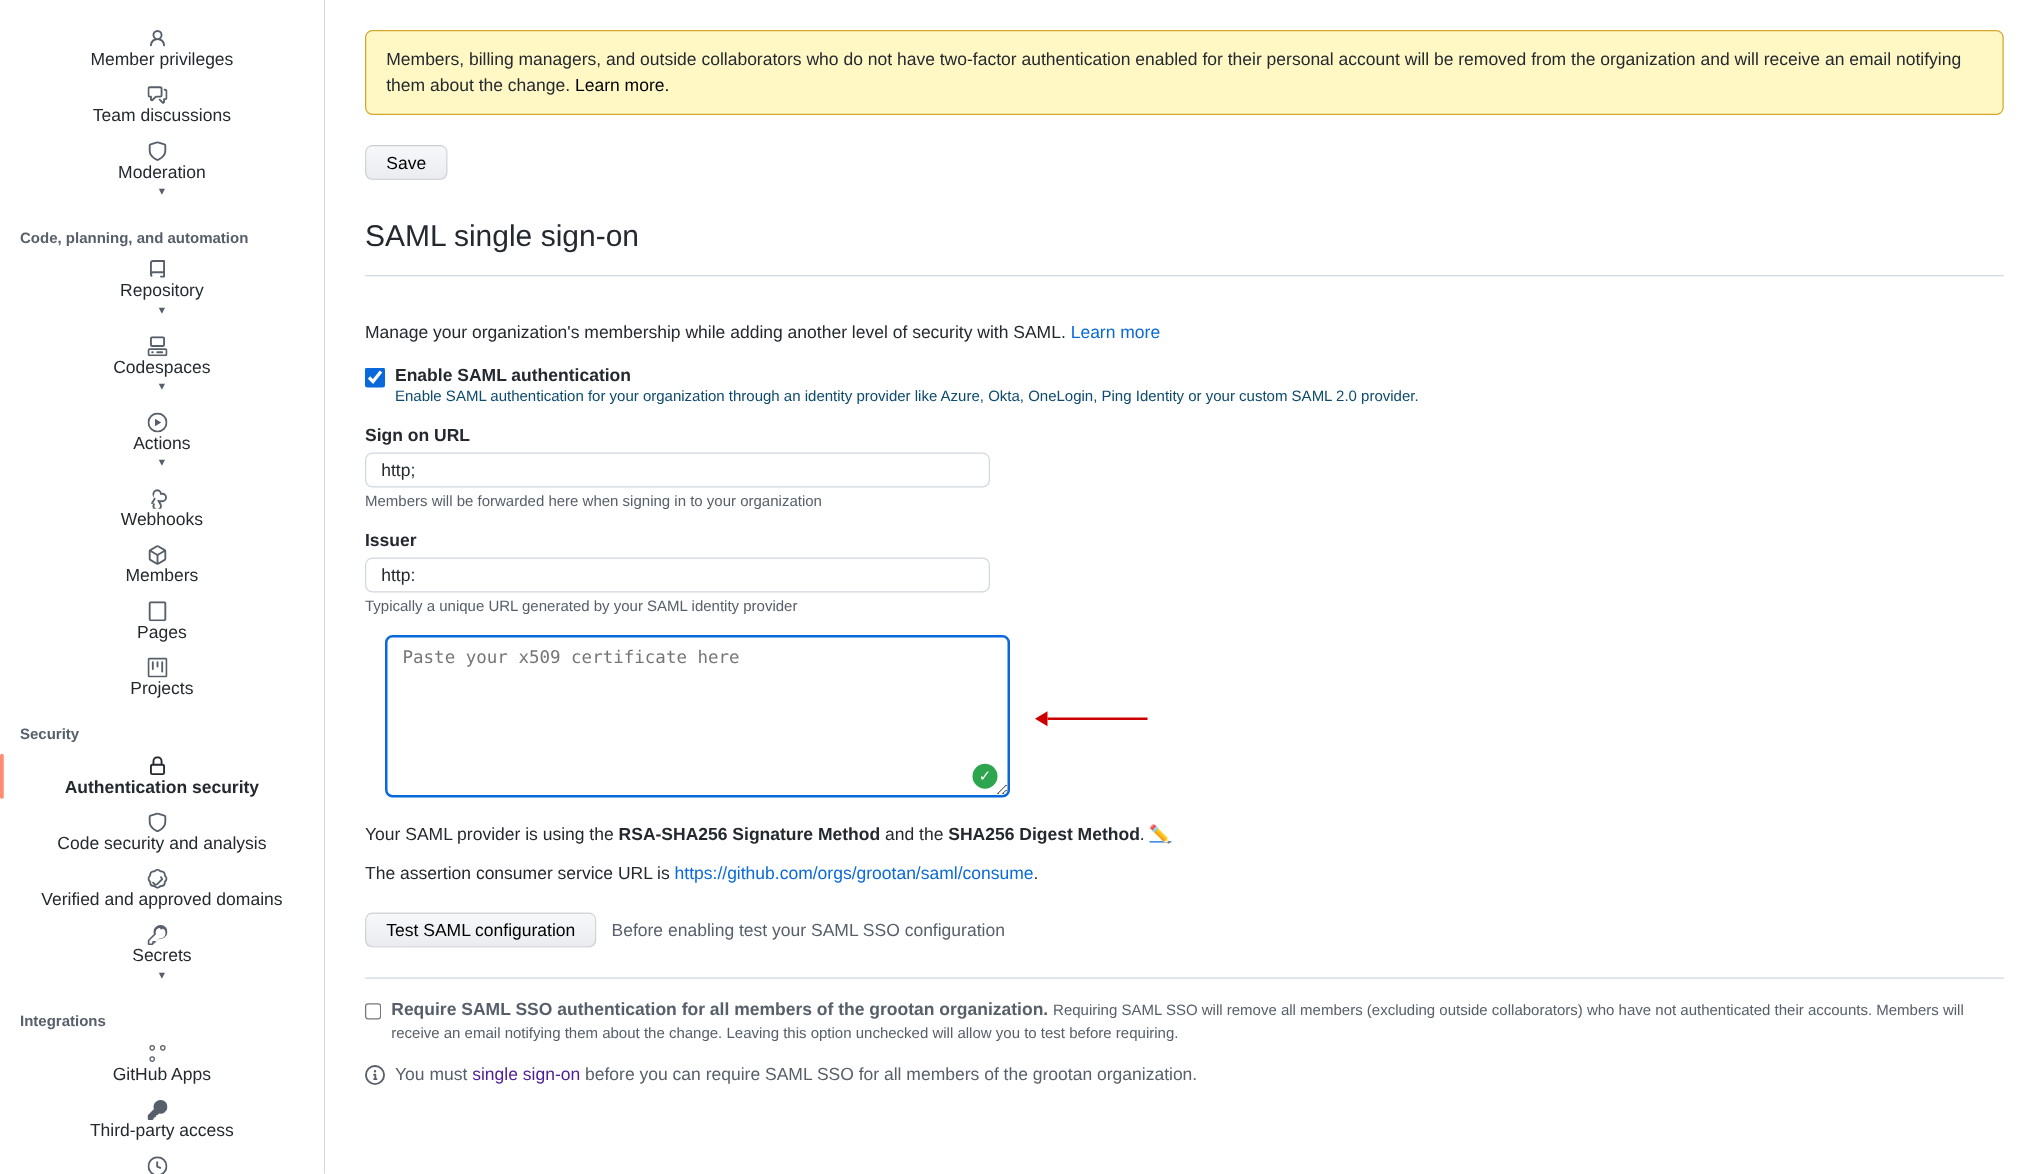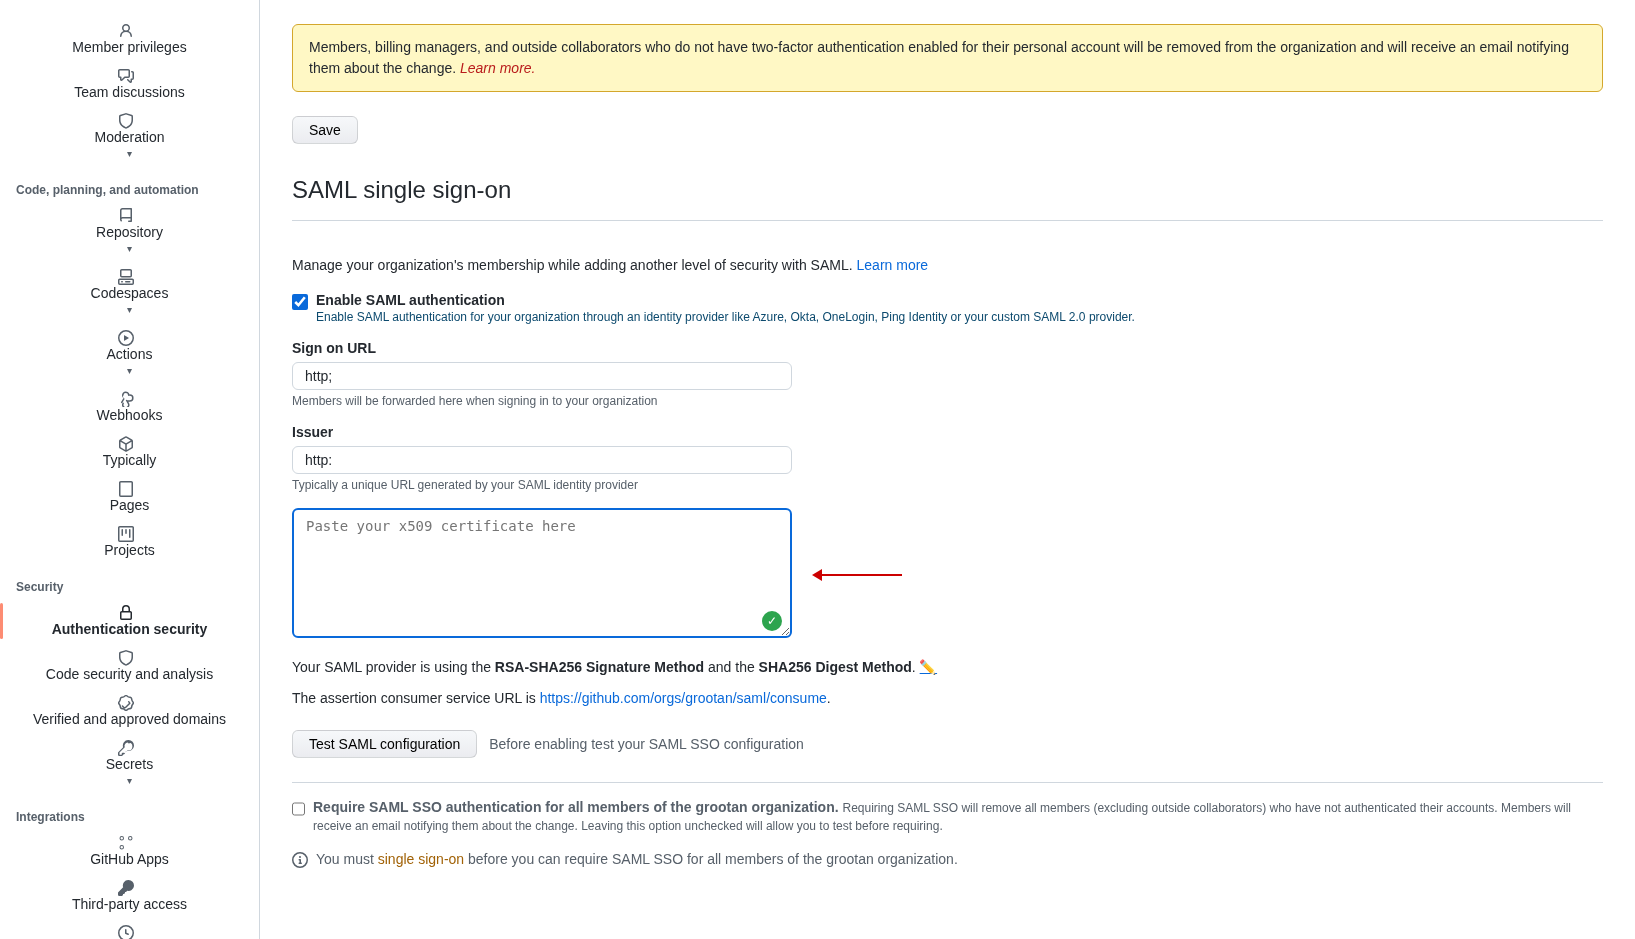--- a/index.html
+++ b/index.html
@@ -88,7 +88,7 @@
       font-size: 14px;
       line-height: 1.5;
     }
-    .warning-banner a { color: #b91c1c; text-decoration: none; font-style: italic; }
+    .warning-banner a { color: #000000; text-decoration: none; }
 
     .save-btn {
       display: inline-block;

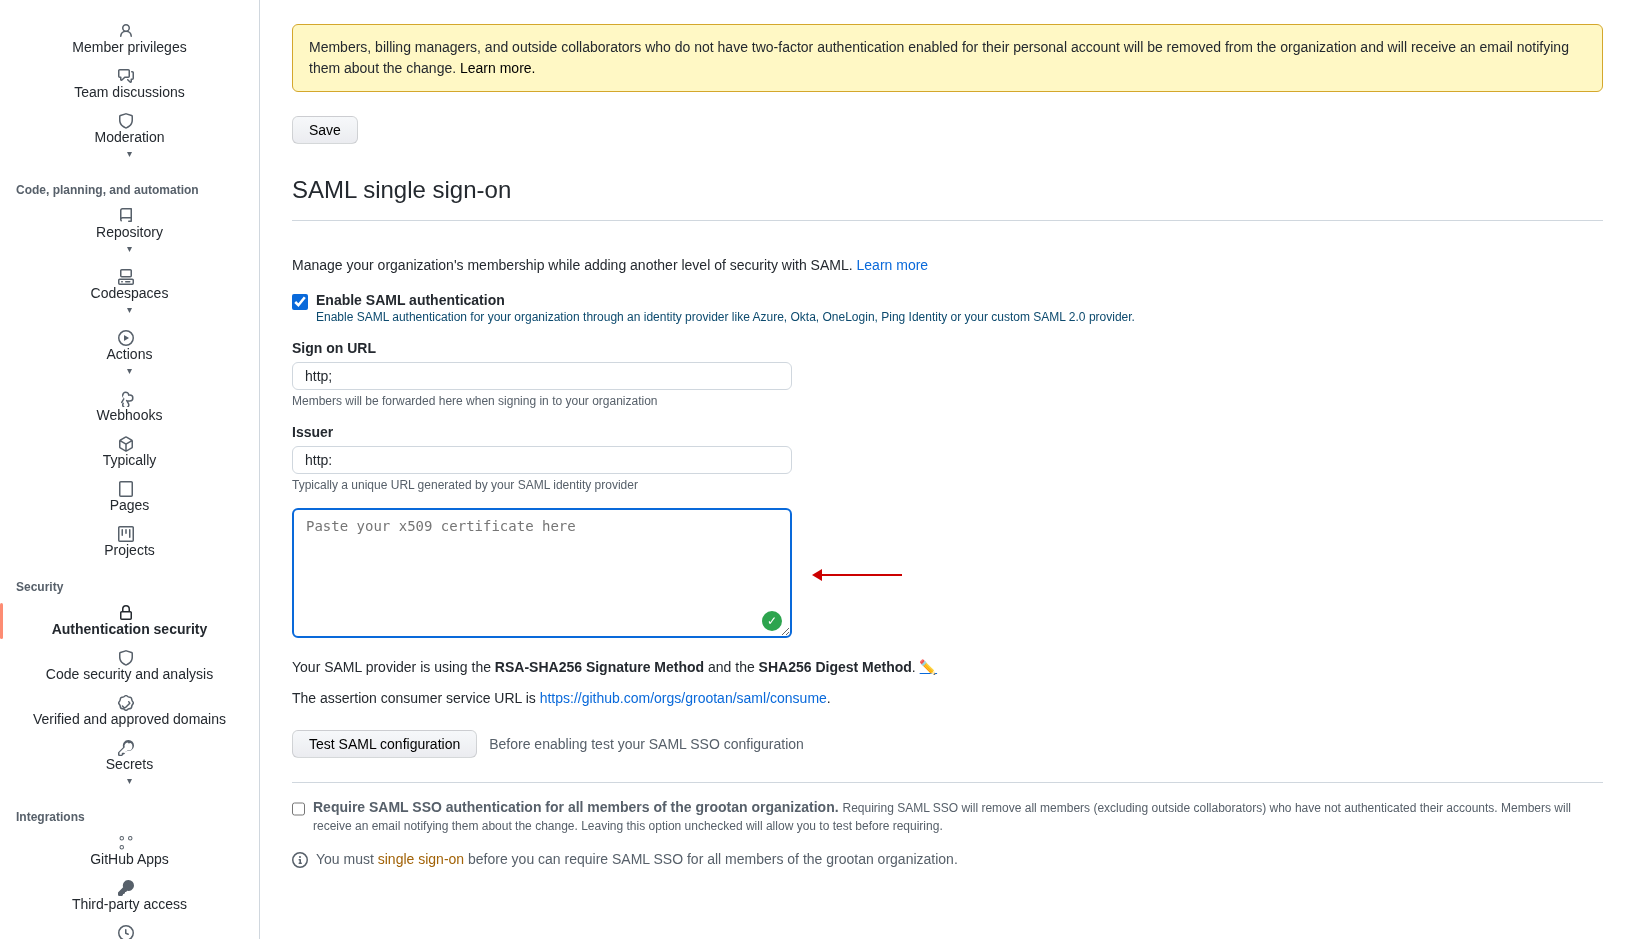--- a/index.html
+++ b/index.html
@@ -273,7 +273,7 @@
           <path d="m8.878.392 5.25 3.045c.54.314.872.89.872 1.514v6.098a1.75 1.75 0 0 1-.872 1.514l-5.25 3.045a1.75 1.75 0 0 1-1.756 0l-5.25-3.045A1.75 1.75 0 0 1 1 11.049V4.951c0-.624.332-1.2.872-1.514L7.122.392a1.75 1.75 0 0 1 1.756 0ZM7.875 1.69l-4.63 2.685L8 7.133l4.755-2.758-4.63-2.685a.248.248 0 0 0-.25 0ZM2.5 5.677v5.372c0 .09.047.171.125.216l4.625 2.683V8.432Zm6.25 8.271 4.625-2.683a.25.25 0 0 0 .125-.216V5.677L8.75 8.432Z"></path>
         </svg>
     </span>
-    <span class="sidebar-item-label">Typically</span>
+    <span class="sidebar-item-label">Members</span>
   </div>
   <div class="sidebar-item">
     <span class="sidebar-item-icon">

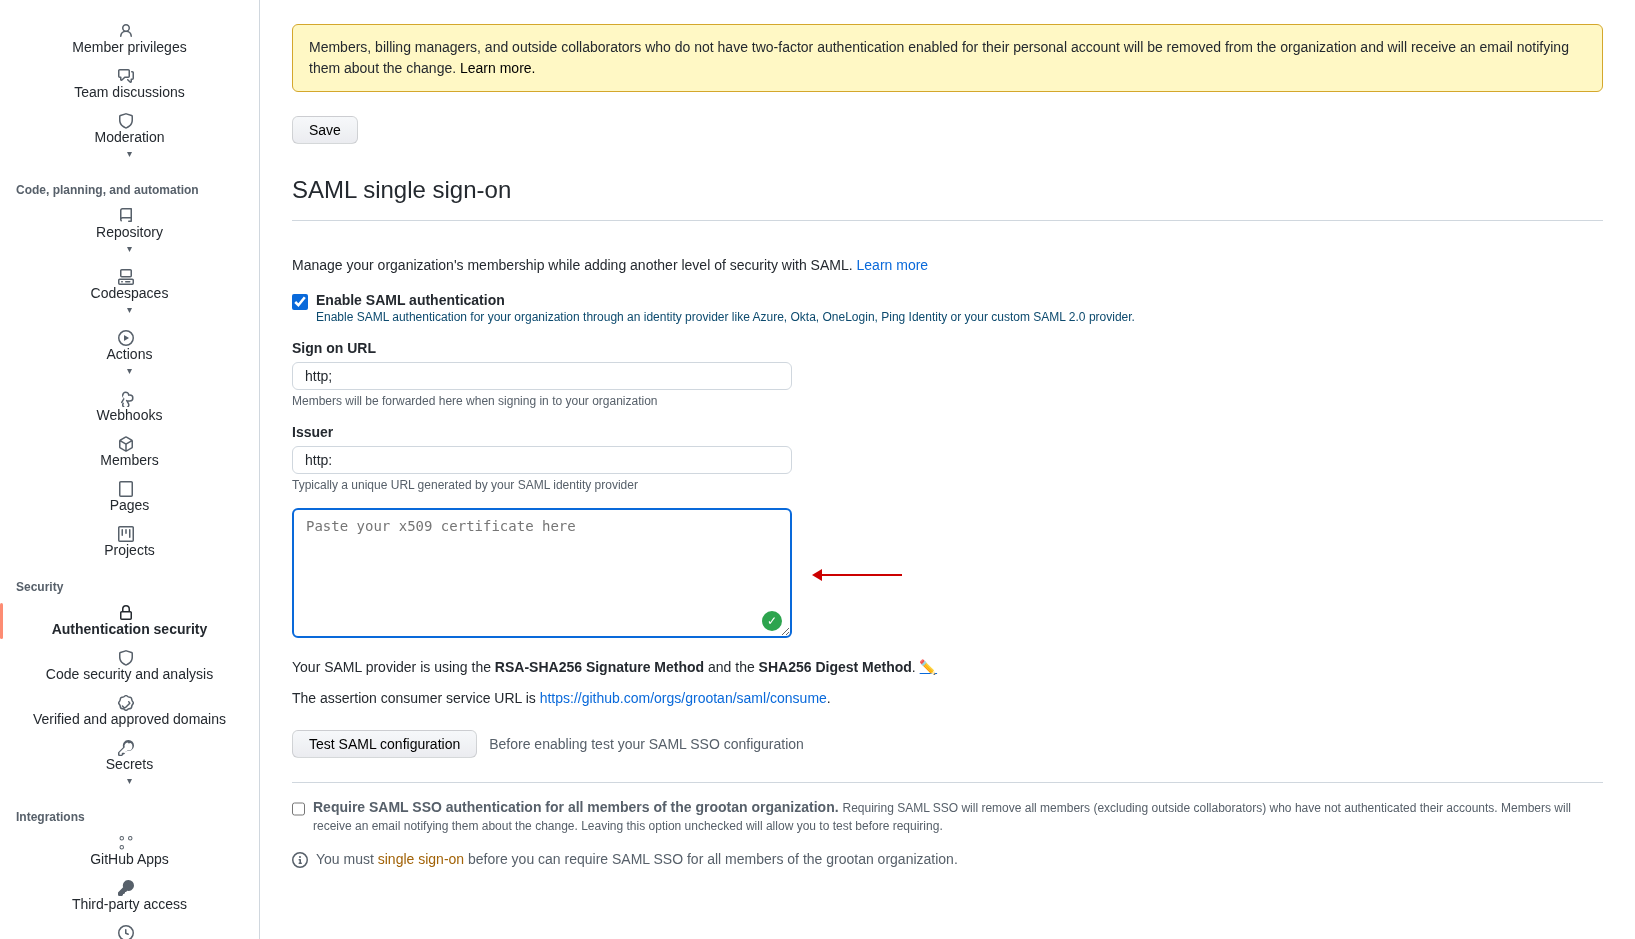--- a/index.html
+++ b/index.html
@@ -154,6 +154,7 @@
     .textarea-wrapper {
       position: relative;
       max-width: 500px;
+      margin-left: 16px;
     }
     .textarea-icon {
       position: absolute;

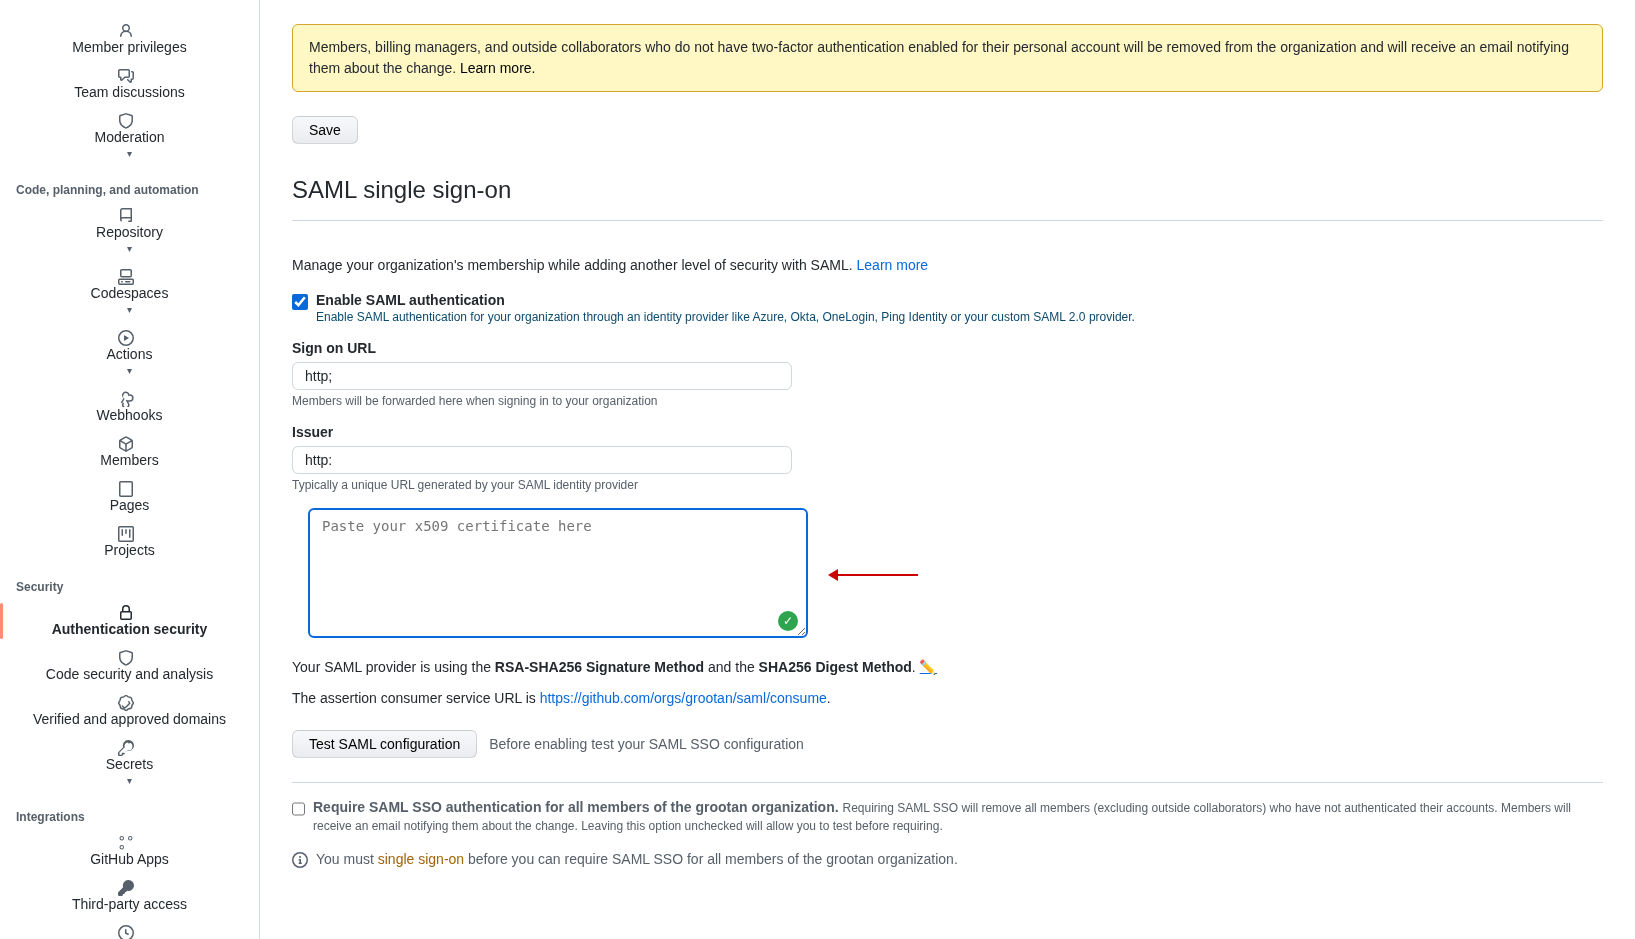--- a/index.html
+++ b/index.html
@@ -196,7 +196,7 @@
 
     .info-row { display: flex; align-items: flex-start; gap: 8px; margin-top: 16px; font-size: 14px; color: #57606a; }
     .info-icon { flex-shrink: 0; margin-top: 1px; }
-    .info-row a { color: #a16207; text-decoration: none; }
+    .info-row a { color: #4c1d95; text-decoration: none; }
 
     
     svg { fill: currentColor; }

